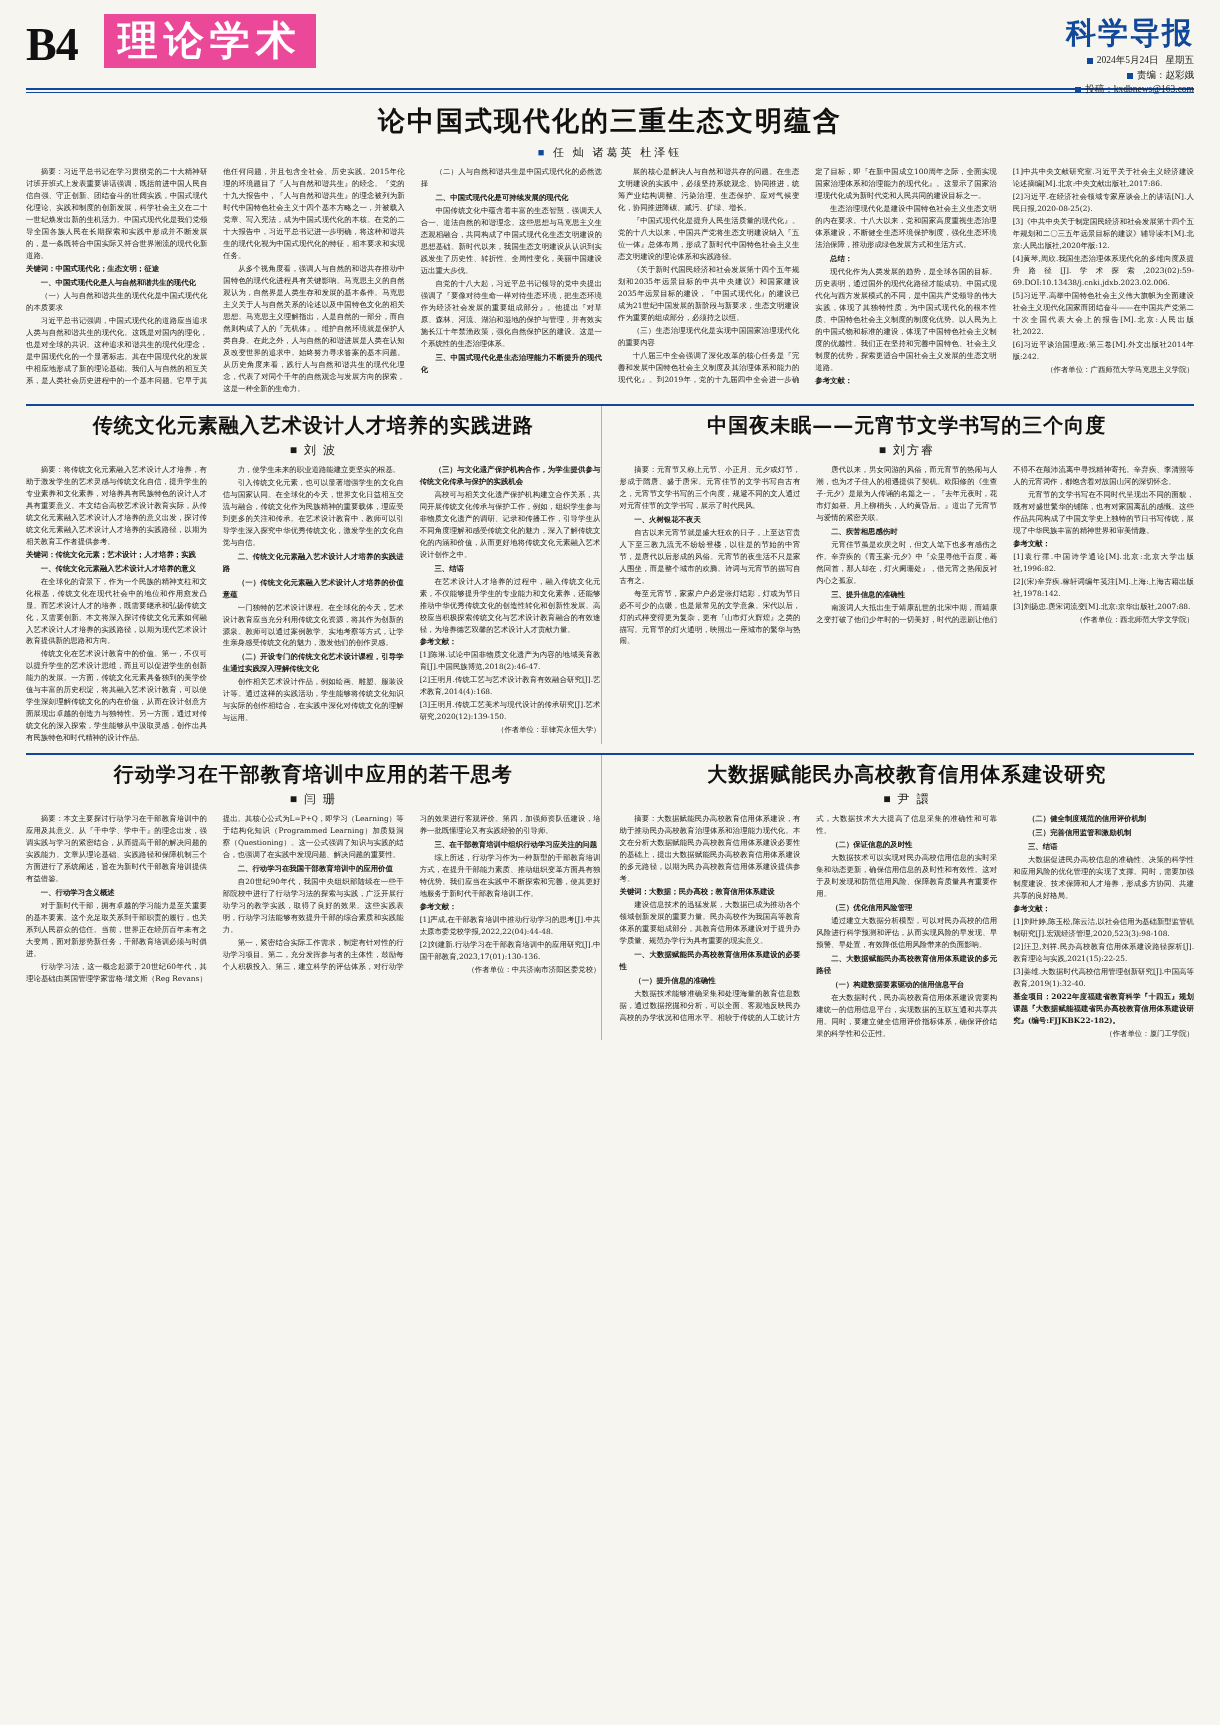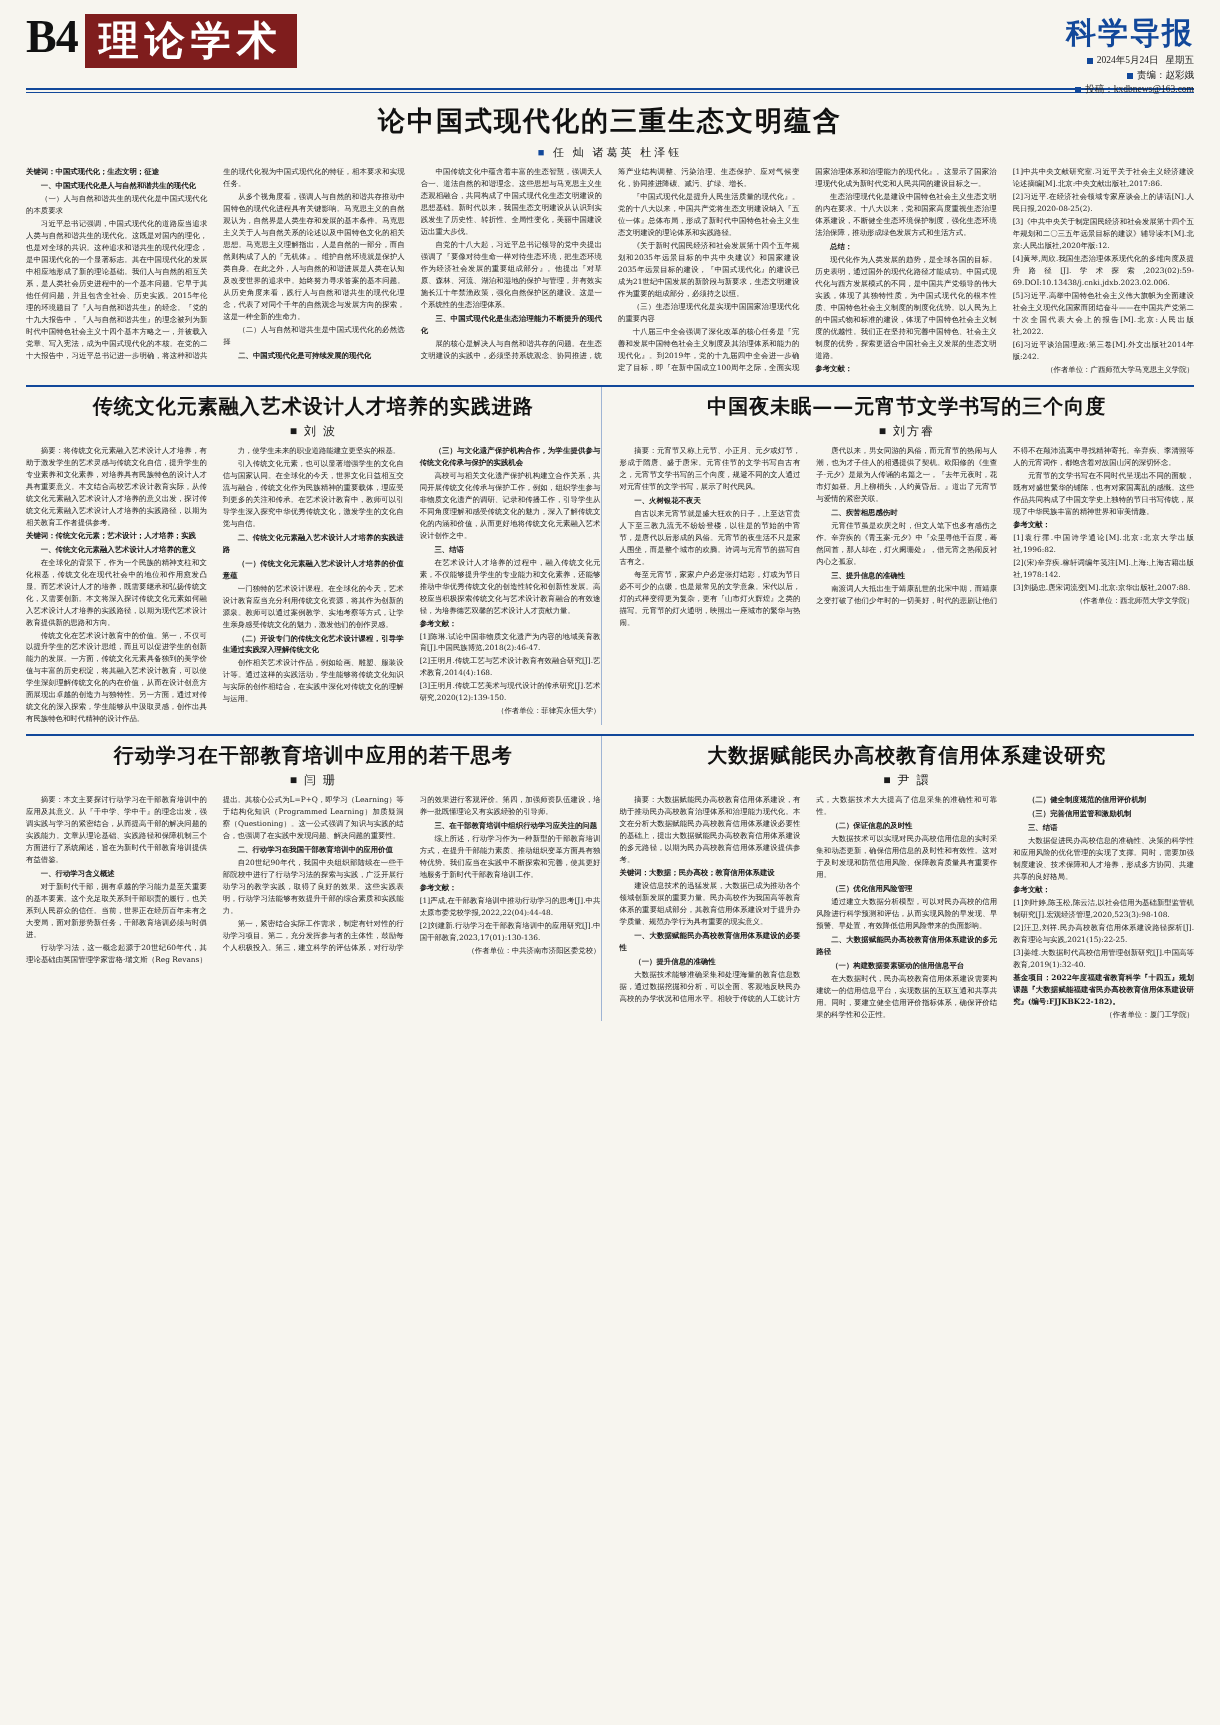--- a/index.html
+++ b/index.html
@@ -14,7 +14,7 @@
 
   
   .masthead{display:flex;align-items:flex-start;justify-content:space-between;height:70px;}
-  .mast-left{display:flex;align-items:flex-start;gap:3px;}
+  .mast-left{display:flex;align-items:flex-end;gap:22px;}
   .page-num{
     font-family:"Liberation Serif",serif;
     font-size:46px;font-weight:700;letter-spacing:-1px;color:#111;

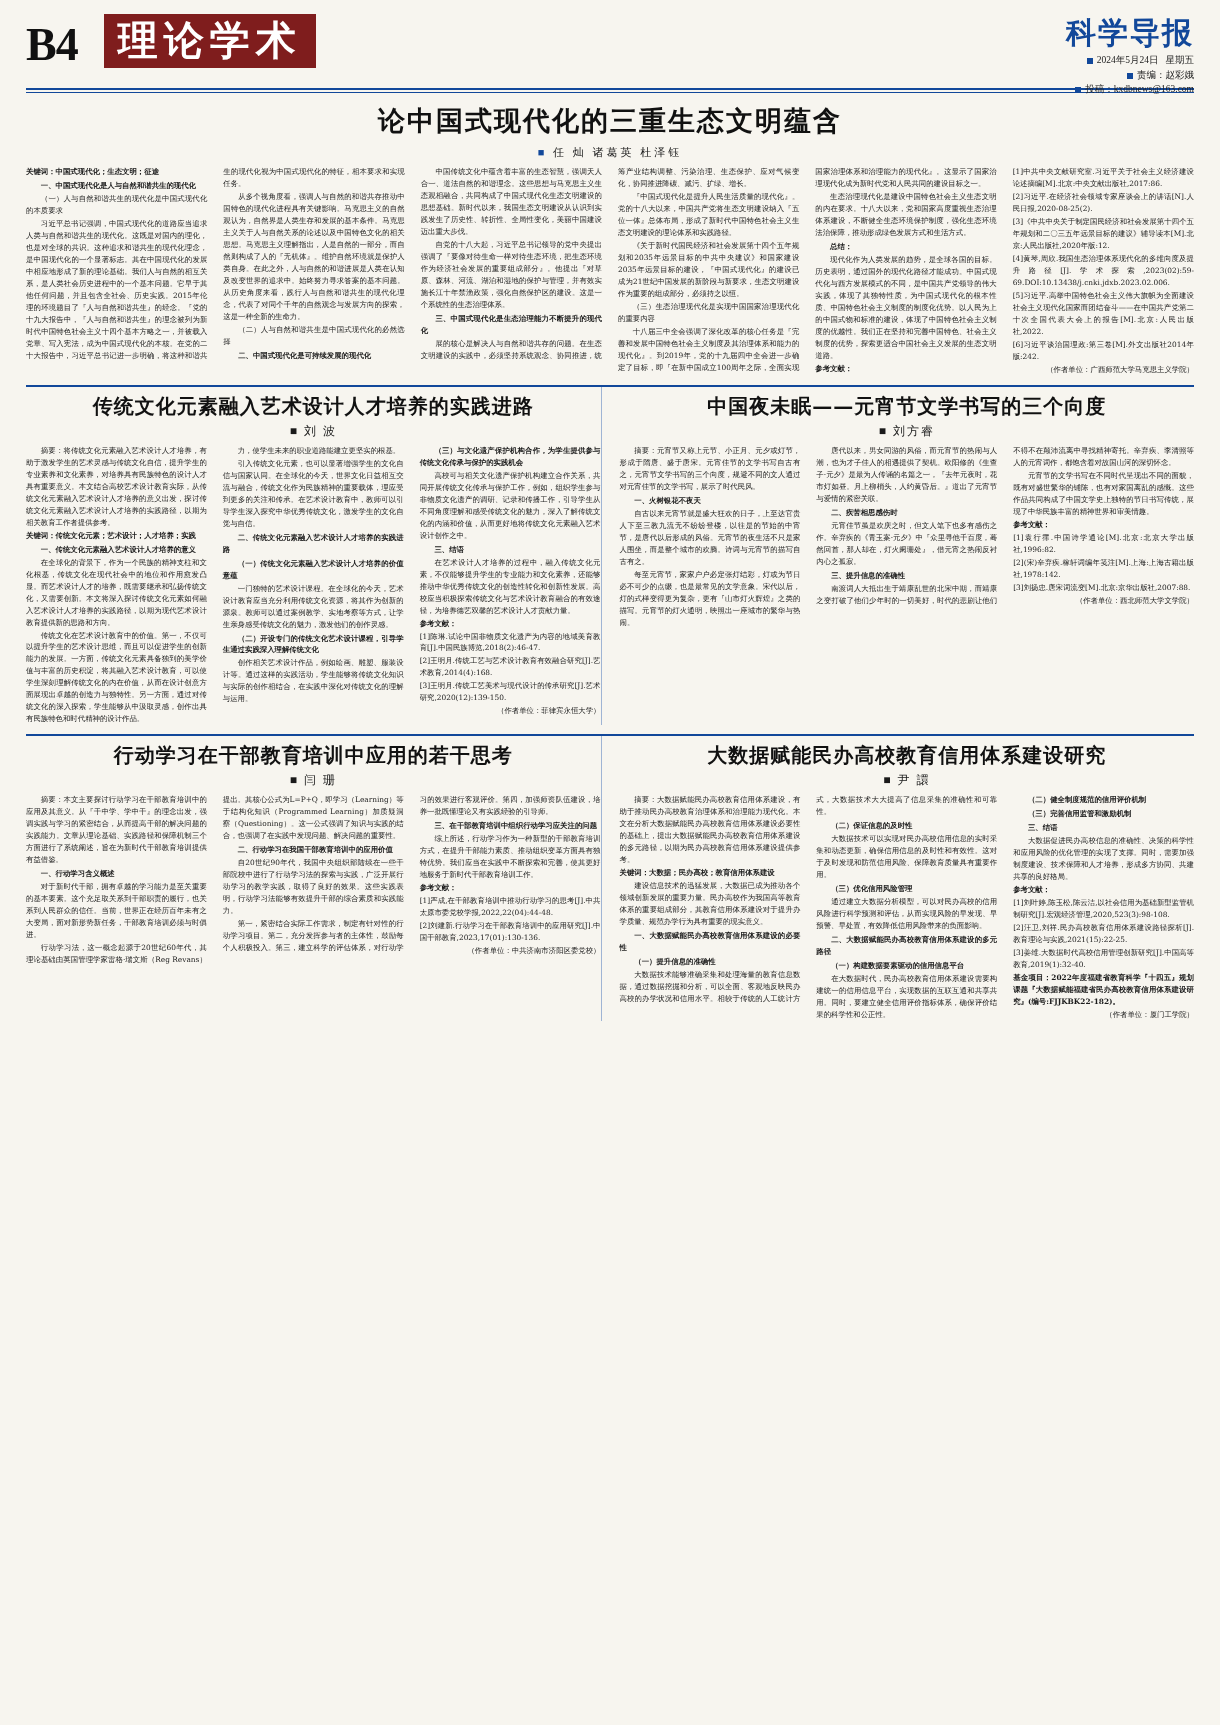--- a/index.html
+++ b/index.html
@@ -21,7 +21,7 @@
     line-height:1;padding-right:4px;
   }
   .section-title{
-    background:#7f1d1d;color:#fff;font-weight:700;
+    background:#ec4899;color:#fff;font-weight:700;
     font-size:40px;letter-spacing:6px;padding:6px 14px 8px 14px;
     font-family:"DejaVu Serif",serif;line-height:1;
   }

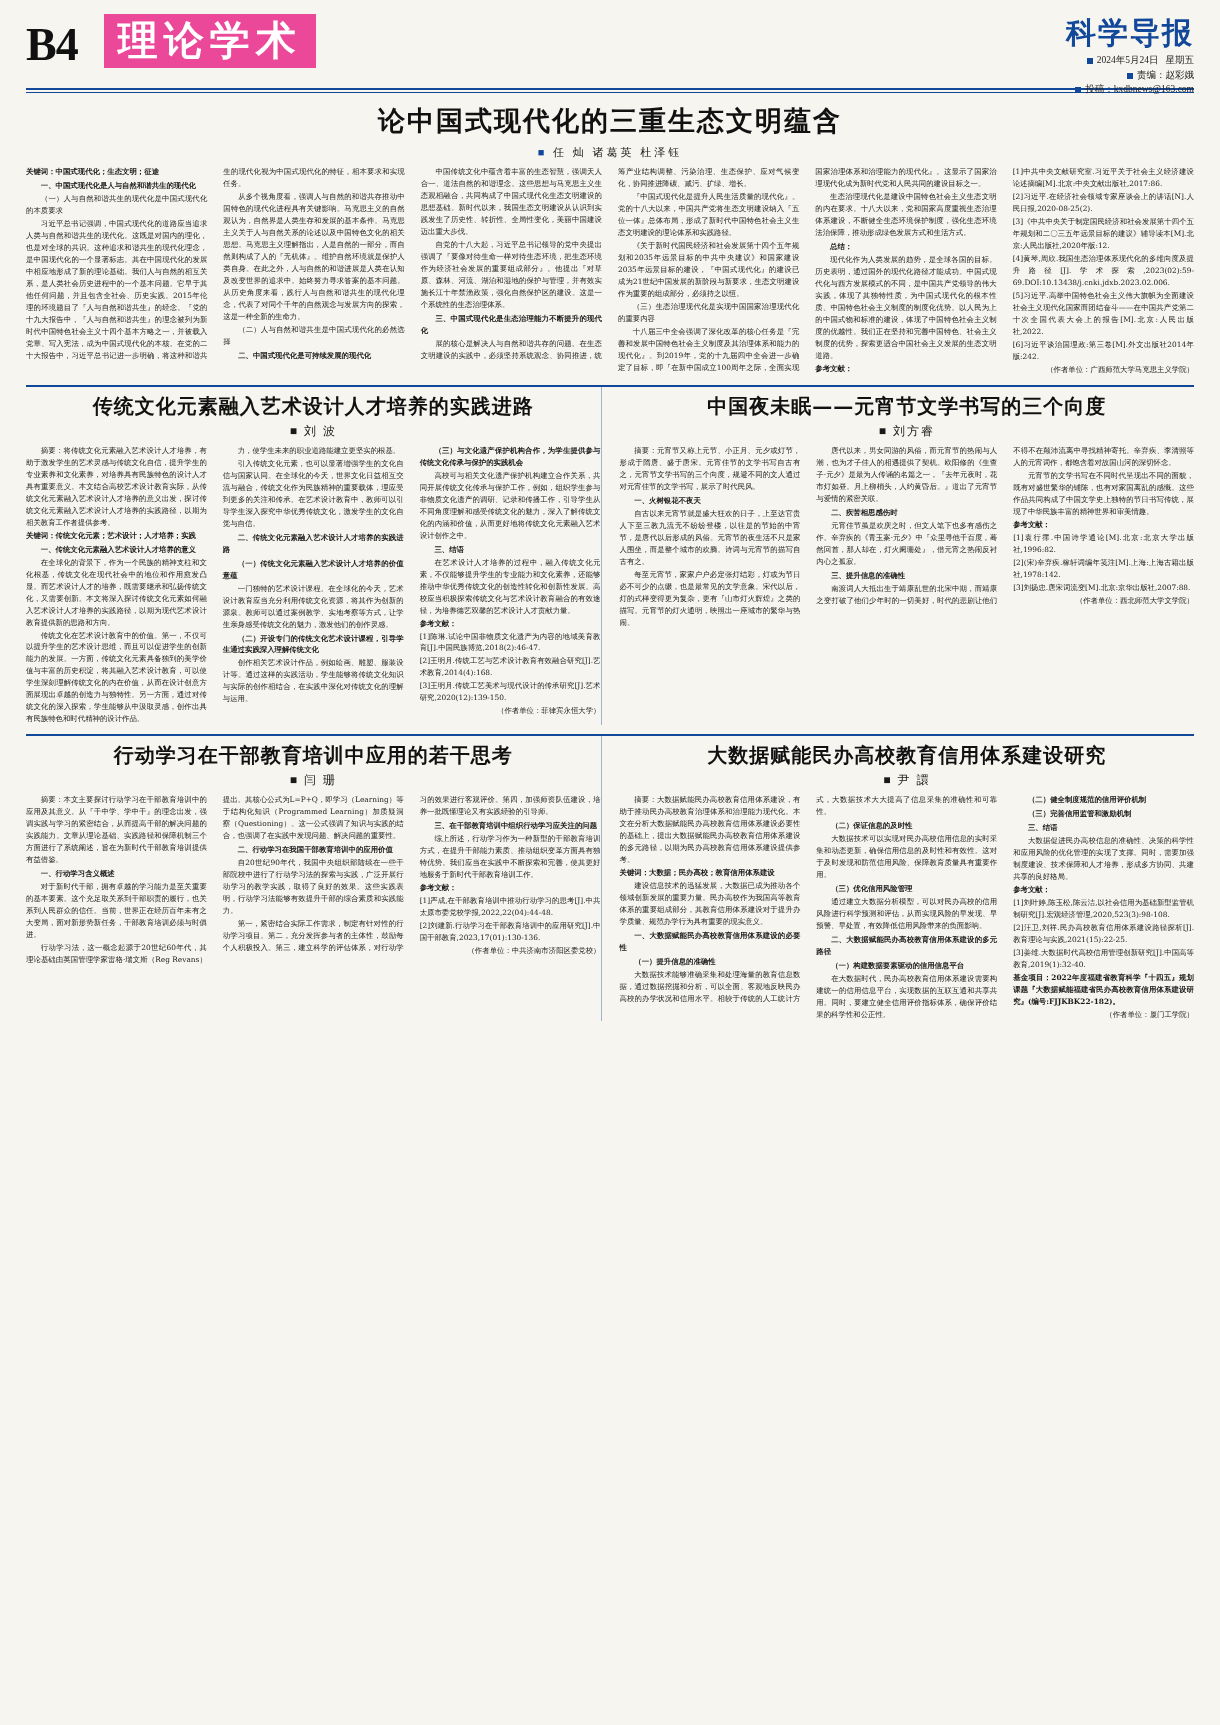--- a/index.html
+++ b/index.html
@@ -96,6 +96,7 @@
     <div class="byline"><span class="mk">■</span> <span>任 灿  诸葛英  杜泽钰</span></div>
 
     <div class="cols c6 body-text">
+      <p>摘要：习近平总书记在学习贯彻党的二十大精神研讨班开班式上发表重要讲话强调，既括前进中国人民自信自强、守正创新、团结奋斗的壮阔实践，中国式现代化理论、实践和制度的创新发展，科学社会主义在二十一世纪焕发出新的生机活力。中国式现代化是我们党领导全国各族人民在长期探索和实践中形成并不断发展的，是一条既符合中国实际又符合世界潮流的现代化新道路。</p>
       <p class="nohang kw">关键词：中国式现代化；生态文明；征途</p>
       <h4>一、中国式现代化是人与自然和谐共生的现代化</h4>
       <p>（一）人与自然和谐共生的现代化是中国式现代化的本质要求</p>

